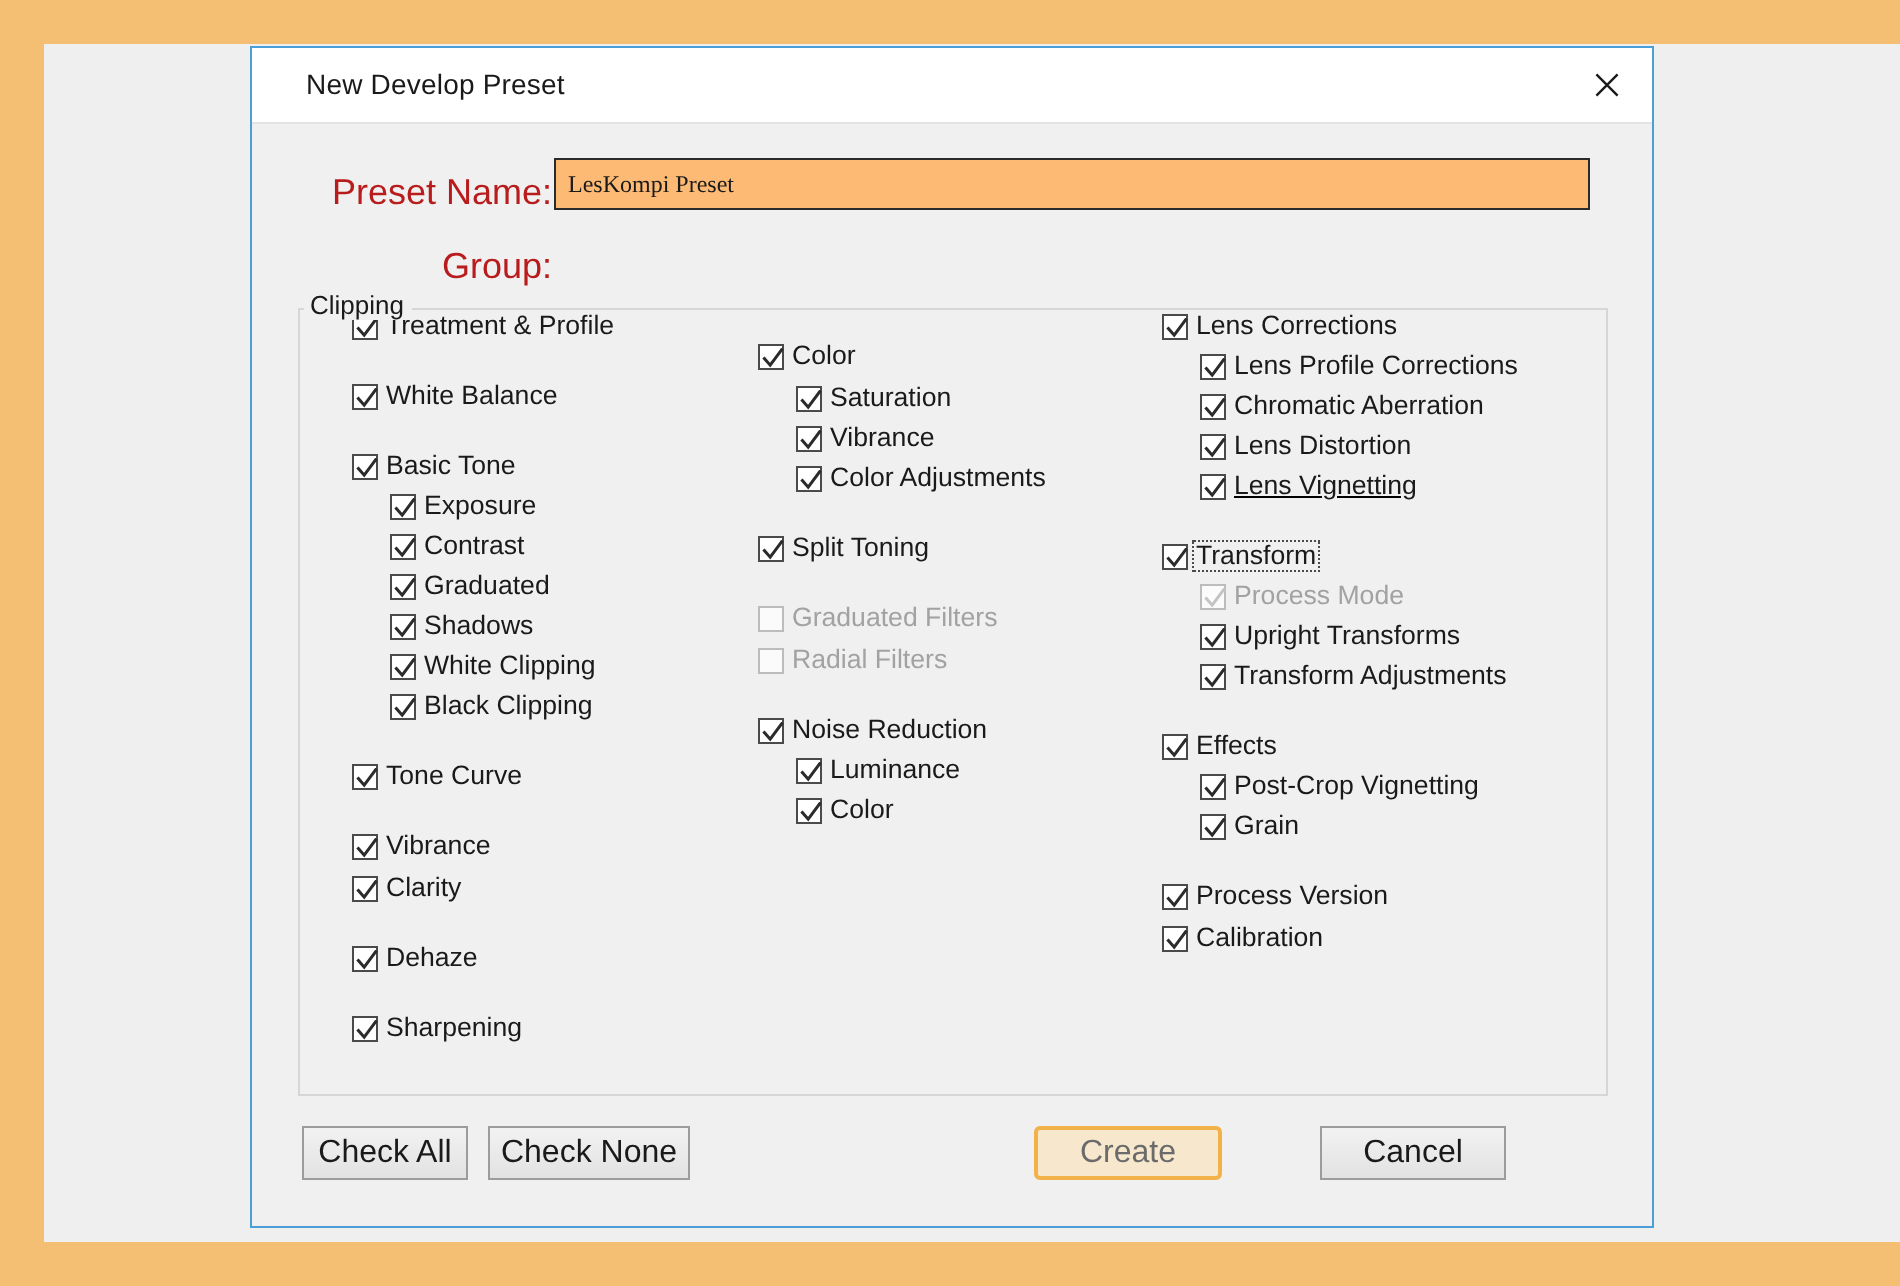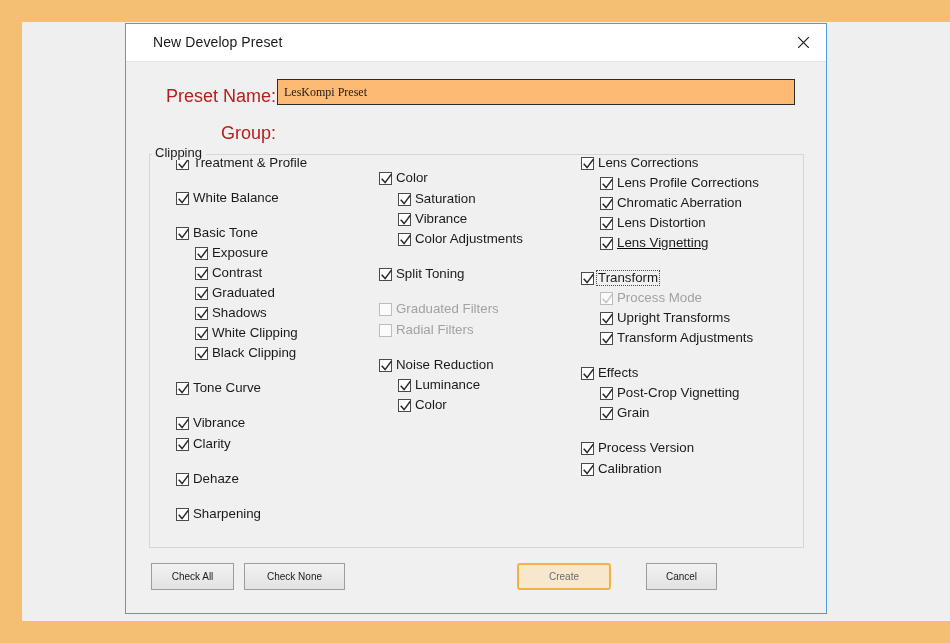--- a/index.html
+++ b/index.html
@@ -196,7 +196,7 @@
     border: 1px solid #9c9c9c;
     background: linear-gradient(to bottom, #f2f2f2 0%, #e2e2e2 100%);
     font-family: "Liberation Sans", sans-serif;
-    font-size: 10px;
+    font-size: 16px;
     color: #1a1a1a;
     display: flex;
     align-items: center;

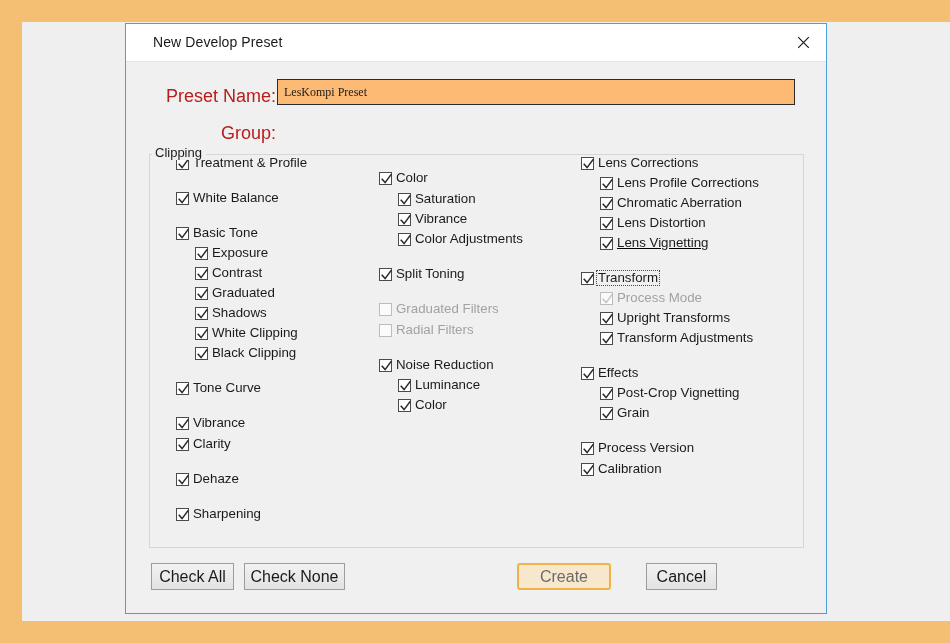--- a/index.html
+++ b/index.html
@@ -205,7 +205,7 @@
   }
   #btn-check-all   { left: 25px;  top: 539px; width: 83px; }
   #btn-check-none  { left: 118px; top: 539px; width: 101px; }
-  #btn-cancel      { left: 520px; top: 539px; width: 71px; }
+  #btn-cancel      { left: 534px; top: 539px; width: 93px; }
   #btn-create {
     left: 391px;
     top: 539px;

